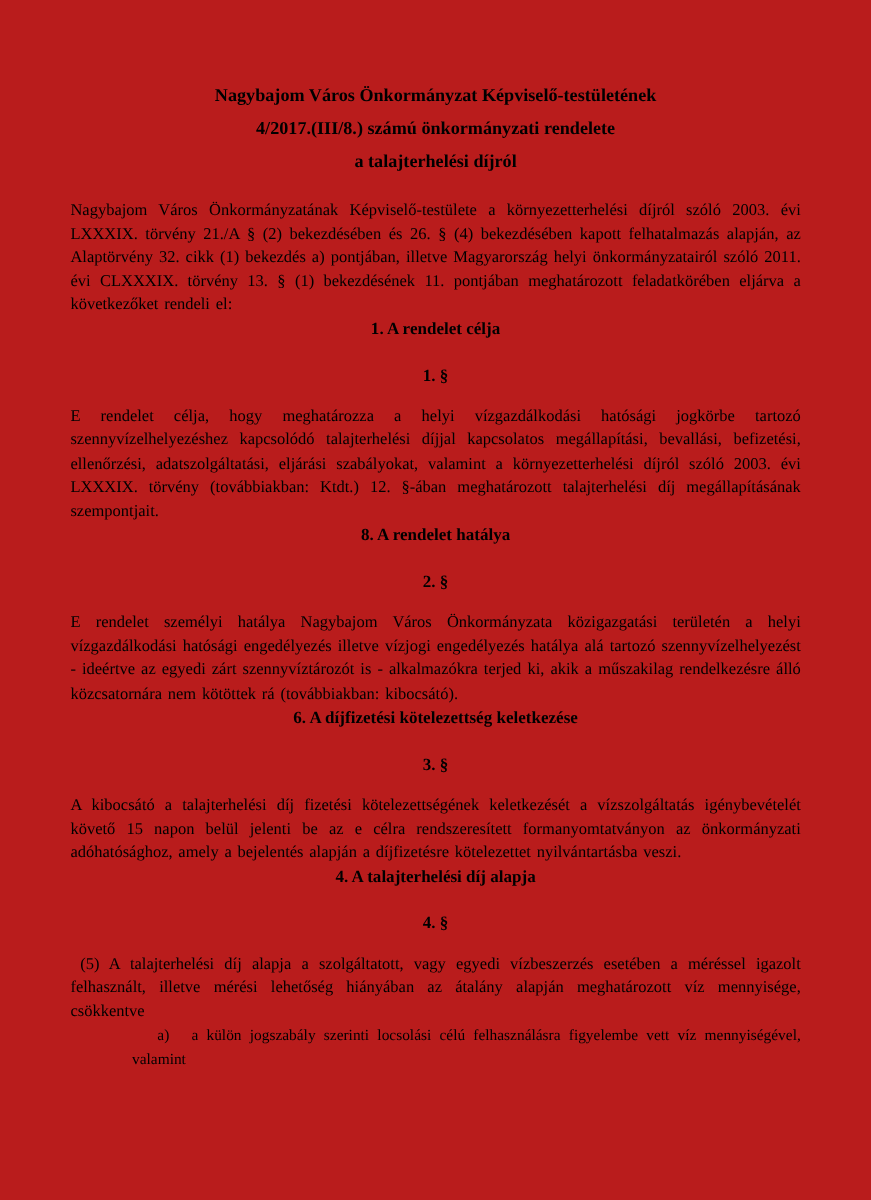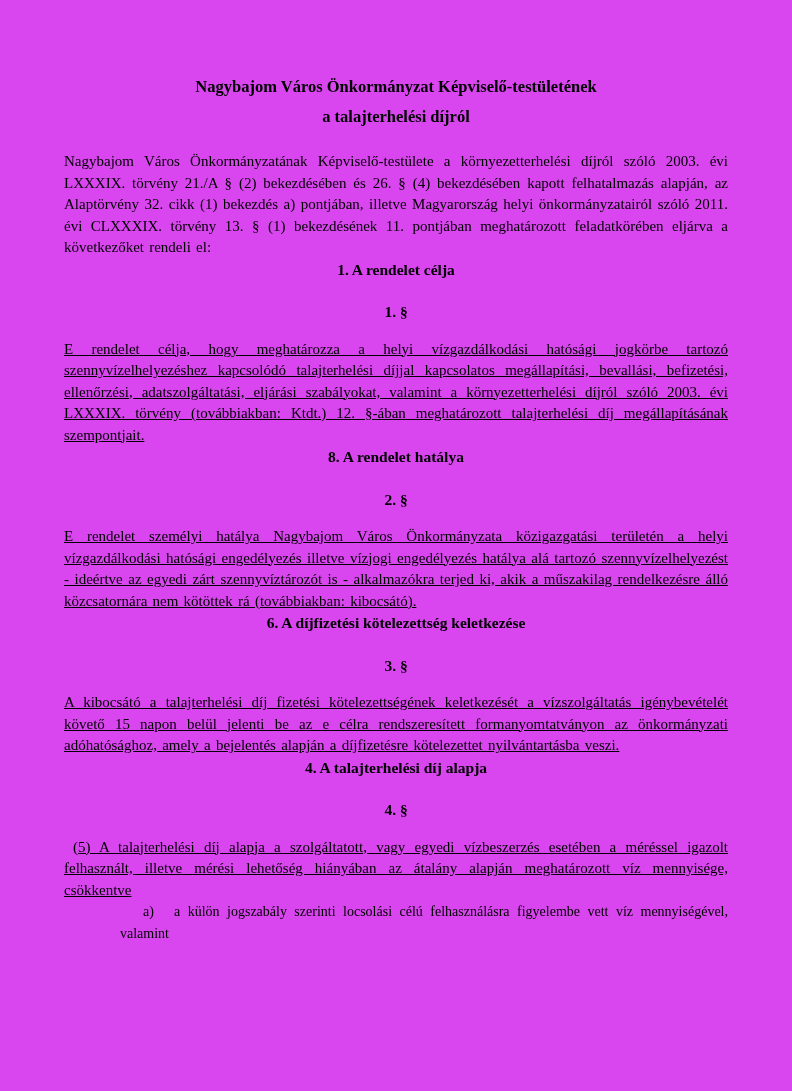--- a/index.html
+++ b/index.html
@@ -12,7 +12,7 @@
     width: 792px;
     height: 1091px;
     margin: 0 auto;
-    background: #d946ef;
+    background: #b91c1c;
     box-sizing: border-box;
     padding: 72px 64px 0 64px;
     font-family: "Liberation Serif", "DejaVu Serif", serif;

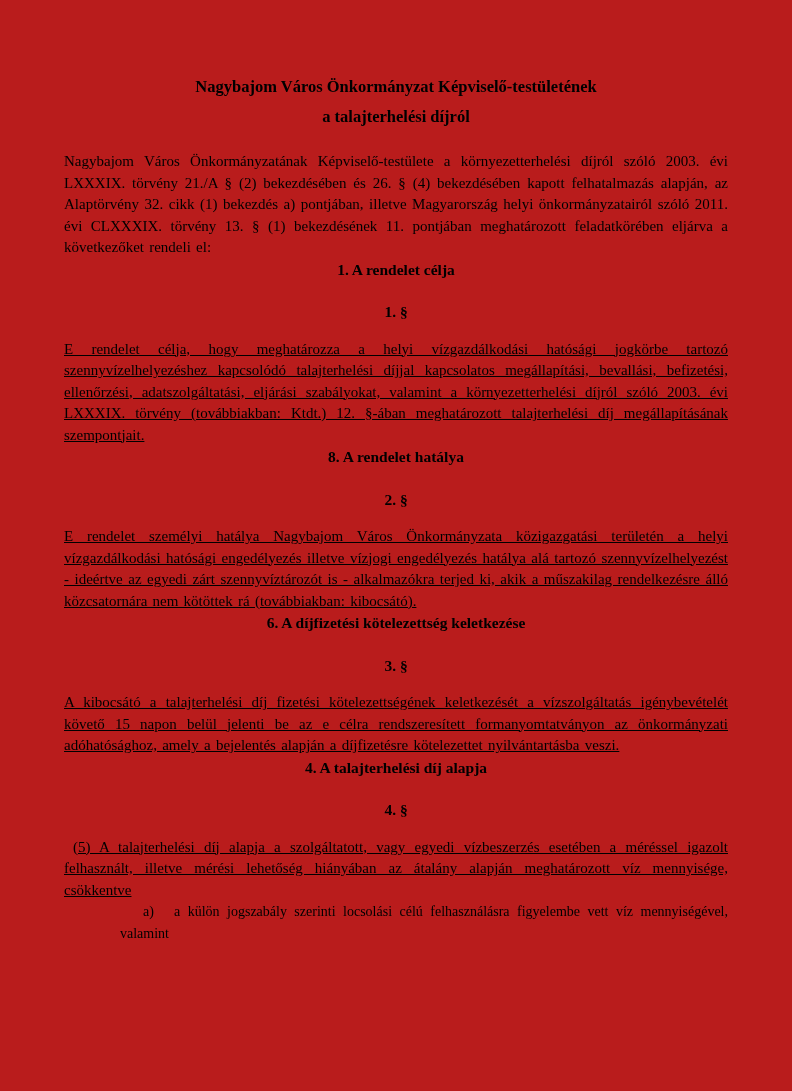--- a/index.html
+++ b/index.html
@@ -78,6 +78,7 @@
 
   <div>
     <div class="doc-title-line">Nagybajom Város Önkormányzat Képviselő-testületének</div>
+    <div class="doc-title-line">4/2017.(III/8.) számú önkormányzati rendelete</div>
     <div class="doc-title-line">a talajterhelési díjról</div>
   </div>
 

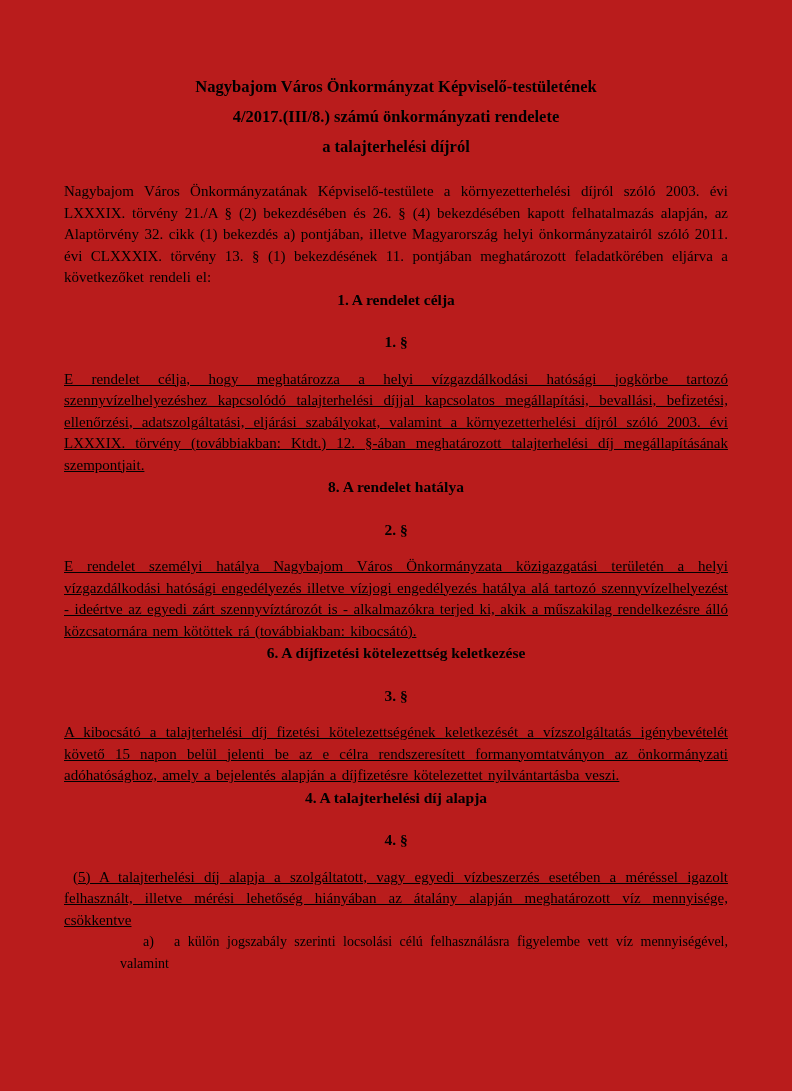--- a/index.html
+++ b/index.html
@@ -51,7 +51,6 @@
   }
   .sec-body {
     margin-top: 16px;
-    text-decoration: underline;
   }
   .indent-first {
     text-indent: 9px;

